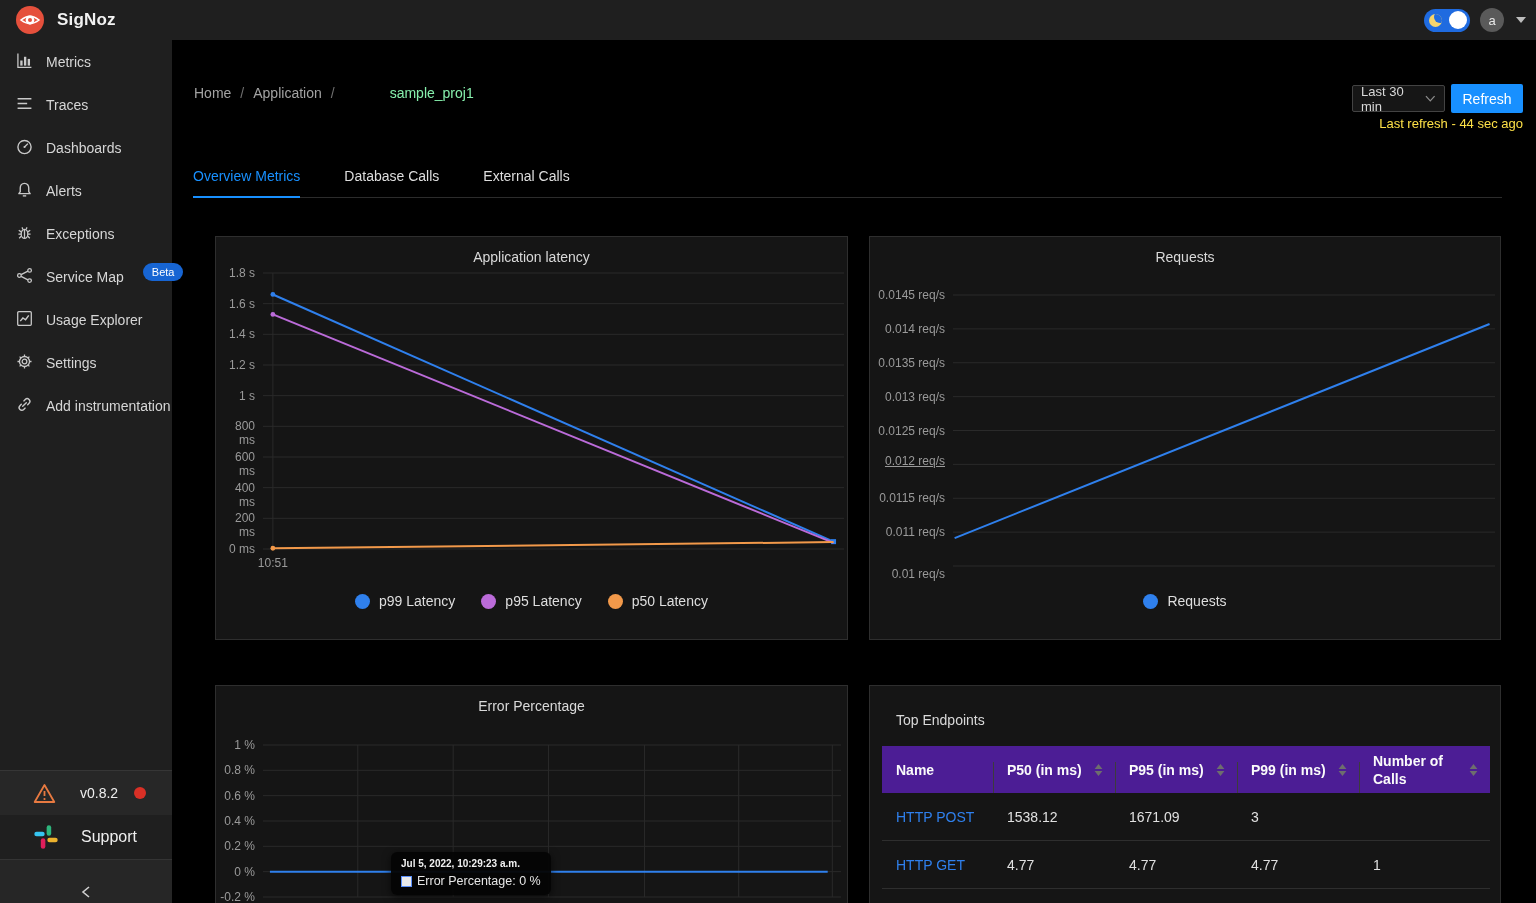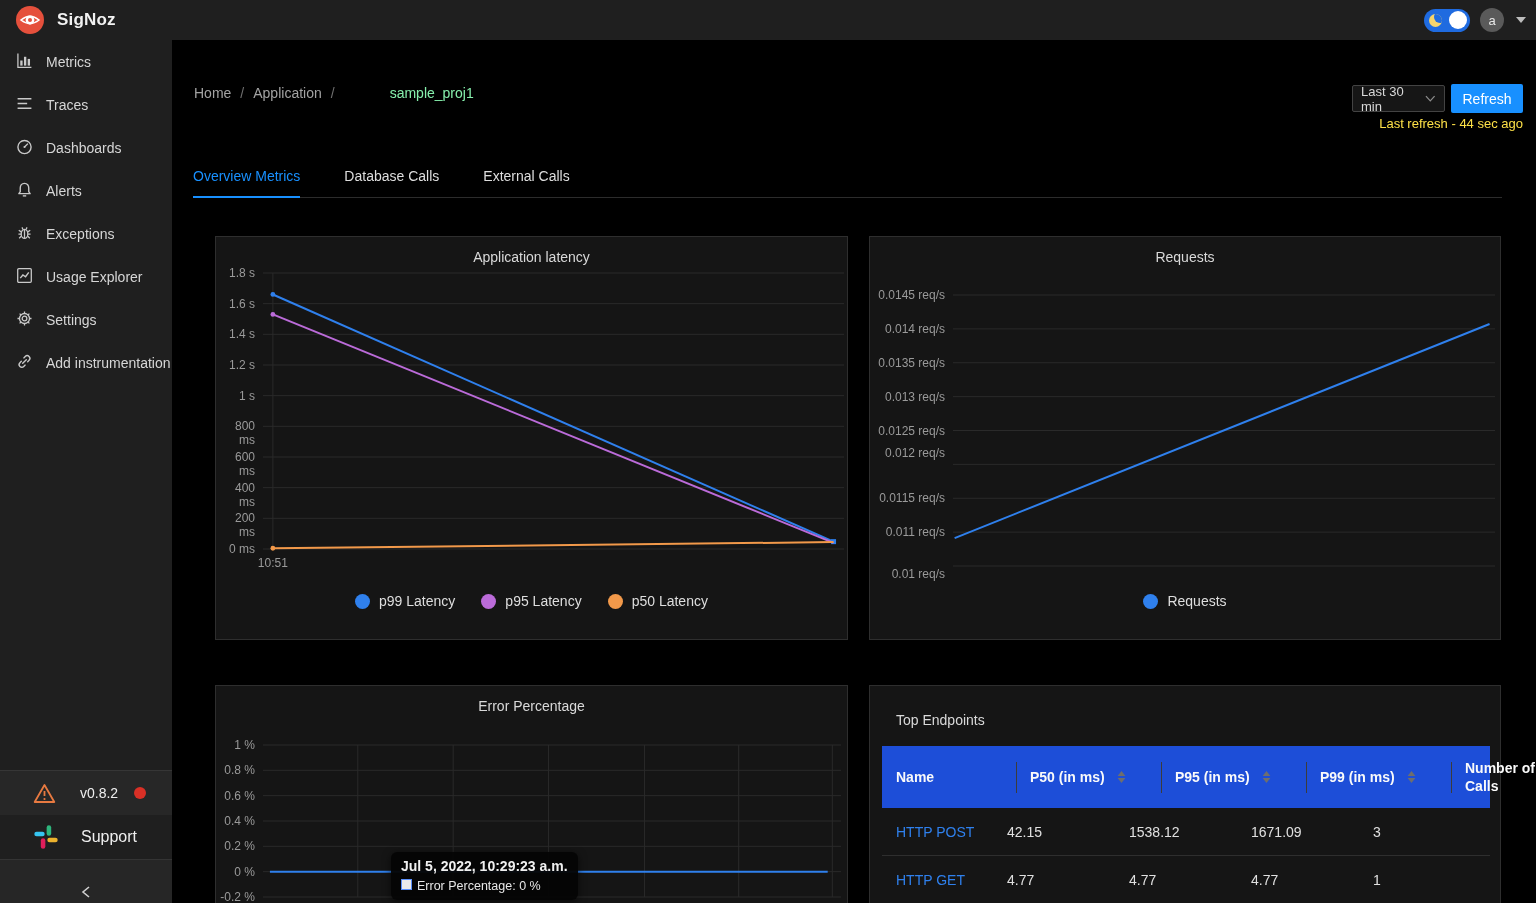--- a/index.html
+++ b/index.html
@@ -147,6 +147,16 @@
               <path d="M8 5.1 v8.4 M4.9 7.4 L2.6 5.9 M4.9 9.5 H2.3 M4.9 11.6 L3 13.4 M11.1 7.4 L13.4 5.9 M11.1 9.5 H13.7 M11.1 11.6 L13 13.4 M6.6 5.2 L5.6 3.2 M9.4 5.2 L10.4 3.2" stroke="#c9c9c9" stroke-width="1.2"></path>
             </svg></span>
           <span>Exceptions</span>
+        </div>
+        <div class="sb-item">
+          <span><svg width="17" height="17" viewBox="0 0 16 16">
+              <circle cx="3.2" cy="8" r="1.7" fill="none" stroke="#c9c9c9" stroke-width="1.2"></circle>
+              <circle cx="12.8" cy="3.2" r="1.7" fill="none" stroke="#c9c9c9" stroke-width="1.2"></circle>
+              <circle cx="12.8" cy="12.8" r="1.7" fill="none" stroke="#c9c9c9" stroke-width="1.2"></circle>
+              <path d="M4.8 7.2 L11.2 3.9 M4.8 8.8 L11.2 12.1" stroke="#c9c9c9" stroke-width="1.2"></path>
+            </svg></span>
+          <span>Service Map</span>
+          <span class="badge">Beta</span>
         </div>
         <div class="sb-item">
           <span><svg width="17" height="17" viewBox="0 0 16 16">

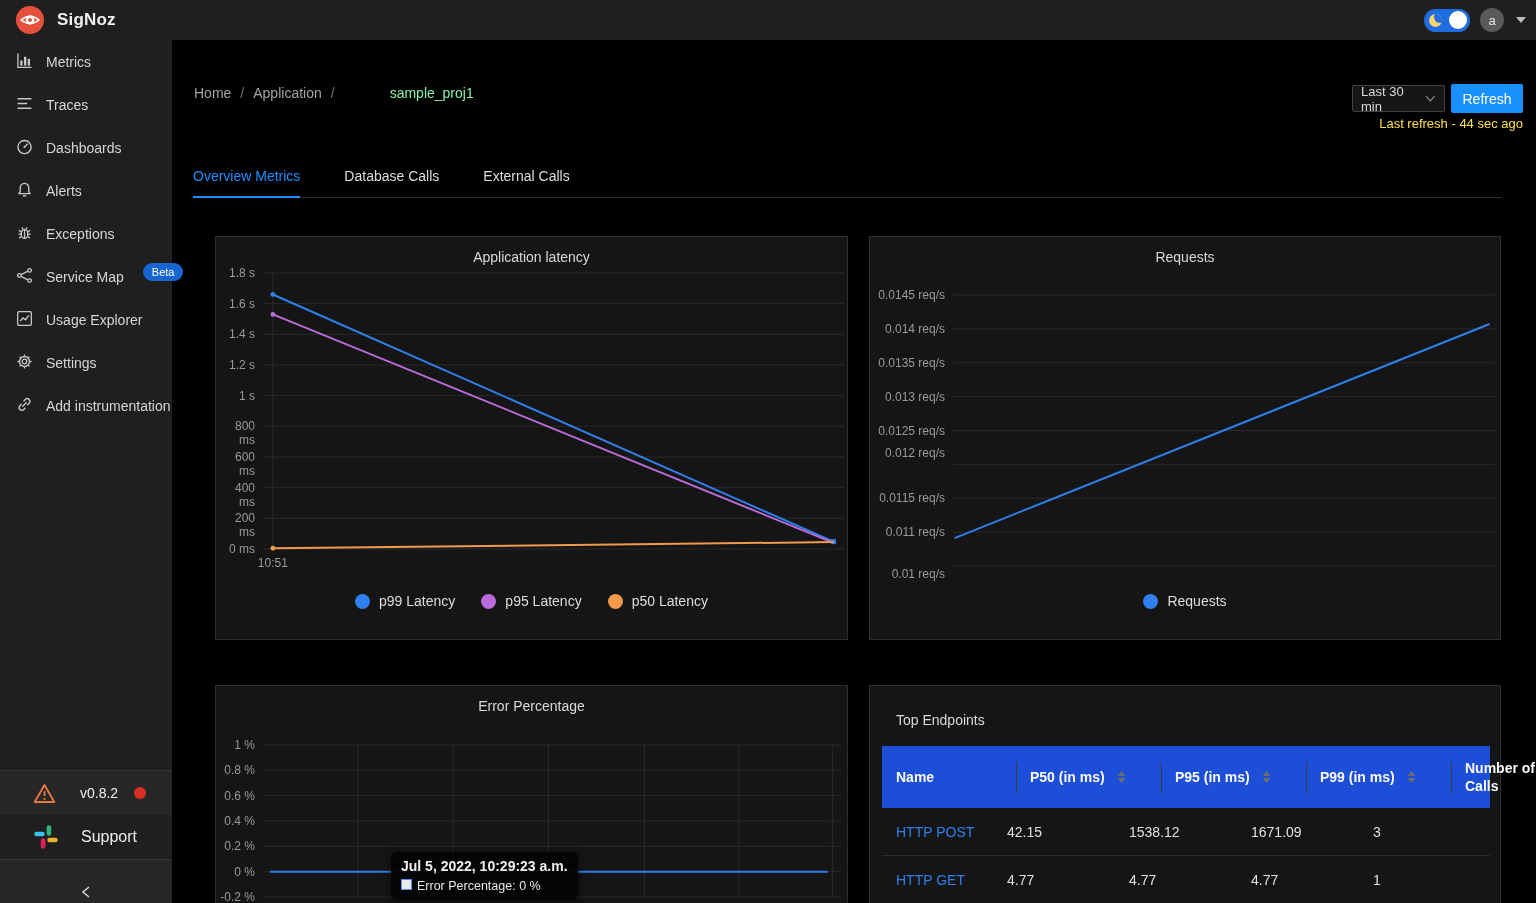--- a/index.html
+++ b/index.html
@@ -298,7 +298,7 @@
         <div class="ytick" style="left: 0px; width: 75px; top: 118.75px;">0.0135 req/s</div>
         <div class="ytick" style="left: 0px; width: 75px; top: 152.625px;">0.013 req/s</div>
         <div class="ytick" style="left: 0px; width: 75px; top: 186.5px;">0.0125 req/s</div>
-        <div class="ytick" style="left: 0px; width: 75px; top: 209px;">0.012 req/s</div>
+        <div class="ytick" style="left: 0px; width: 75px; top: 217px; text-decoration: underline;">0.012 req/s</div>
         <div class="ytick" style="left: 0px; width: 75px; top: 254.25px;">0.0115 req/s</div>
         <div class="ytick" style="left: 0px; width: 75px; top: 288.125px;">0.011 req/s</div>
         <div class="ytick" style="left: 0px; width: 75px; top: 330px;">0.01 req/s</div>

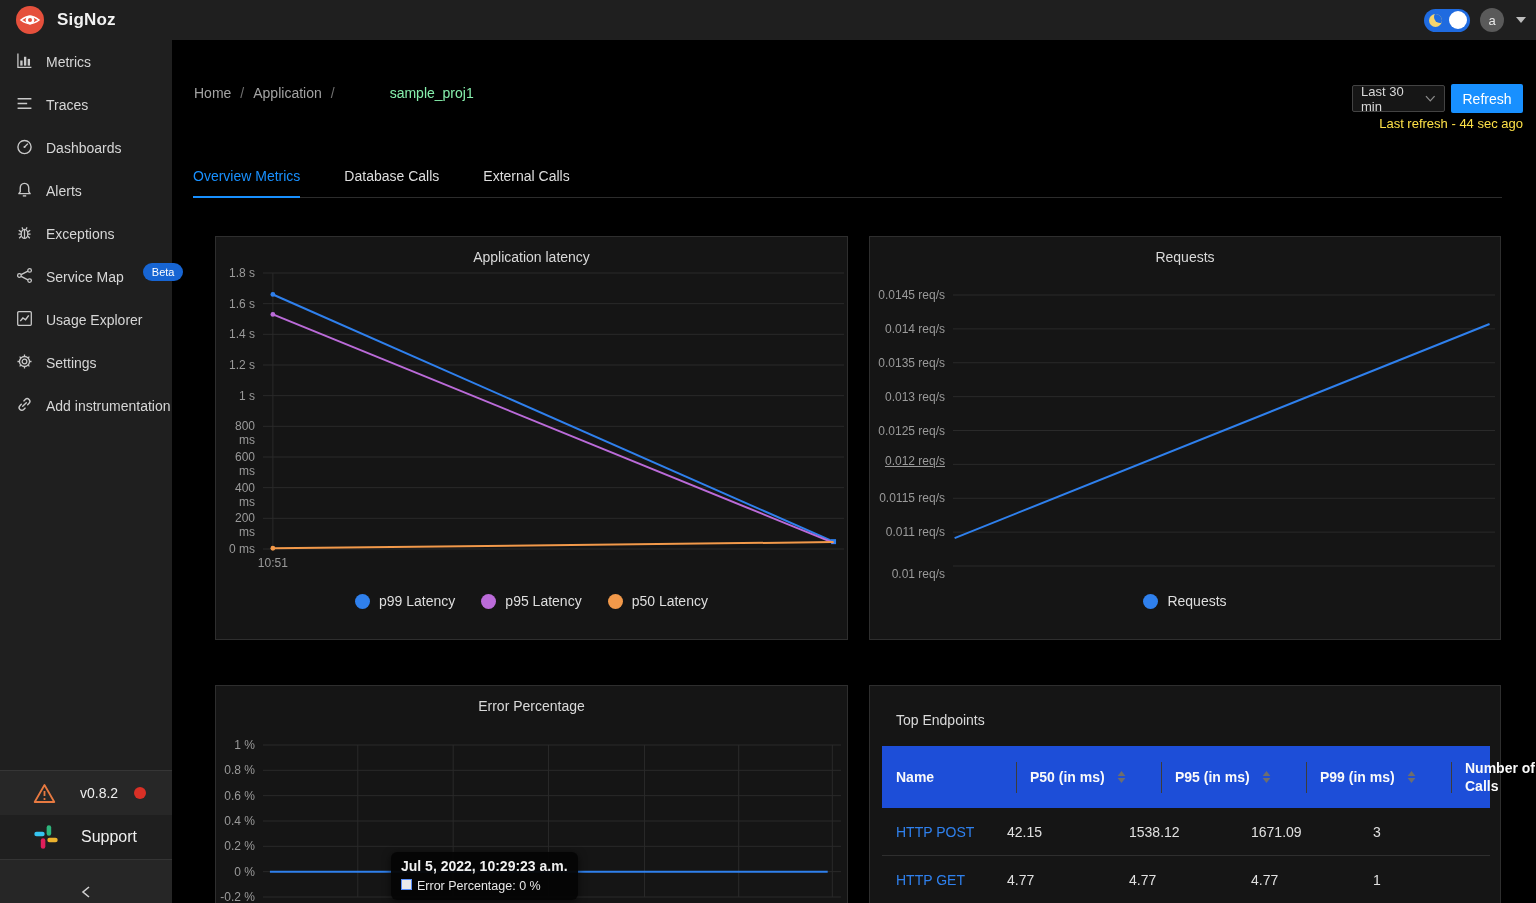--- a/index.html
+++ b/index.html
@@ -72,7 +72,7 @@
 
   
   .tbl{position:absolute;left:12px;top:60px;width:608px;}
-  .tbl-head{display:grid;grid-template-columns:111px 122px 122px 122px 131px;background:#1d4ed8;height:62px;gap:23px;}
+  .tbl-head{display:grid;grid-template-columns:111px 122px 122px 122px 131px;background:#4c1d95;height:47px;}
   .th{display:flex;align-items:center;padding-left:14px;padding-right:8px;font-size:14px;font-weight:600;color:#fafafa;position:relative;}
   .th.sortable{cursor:pointer;}
   .th:not(:first-child):before{content:"";position:absolute;left:0;top:16px;height:31px;width:1px;background:#3c3c3c;}

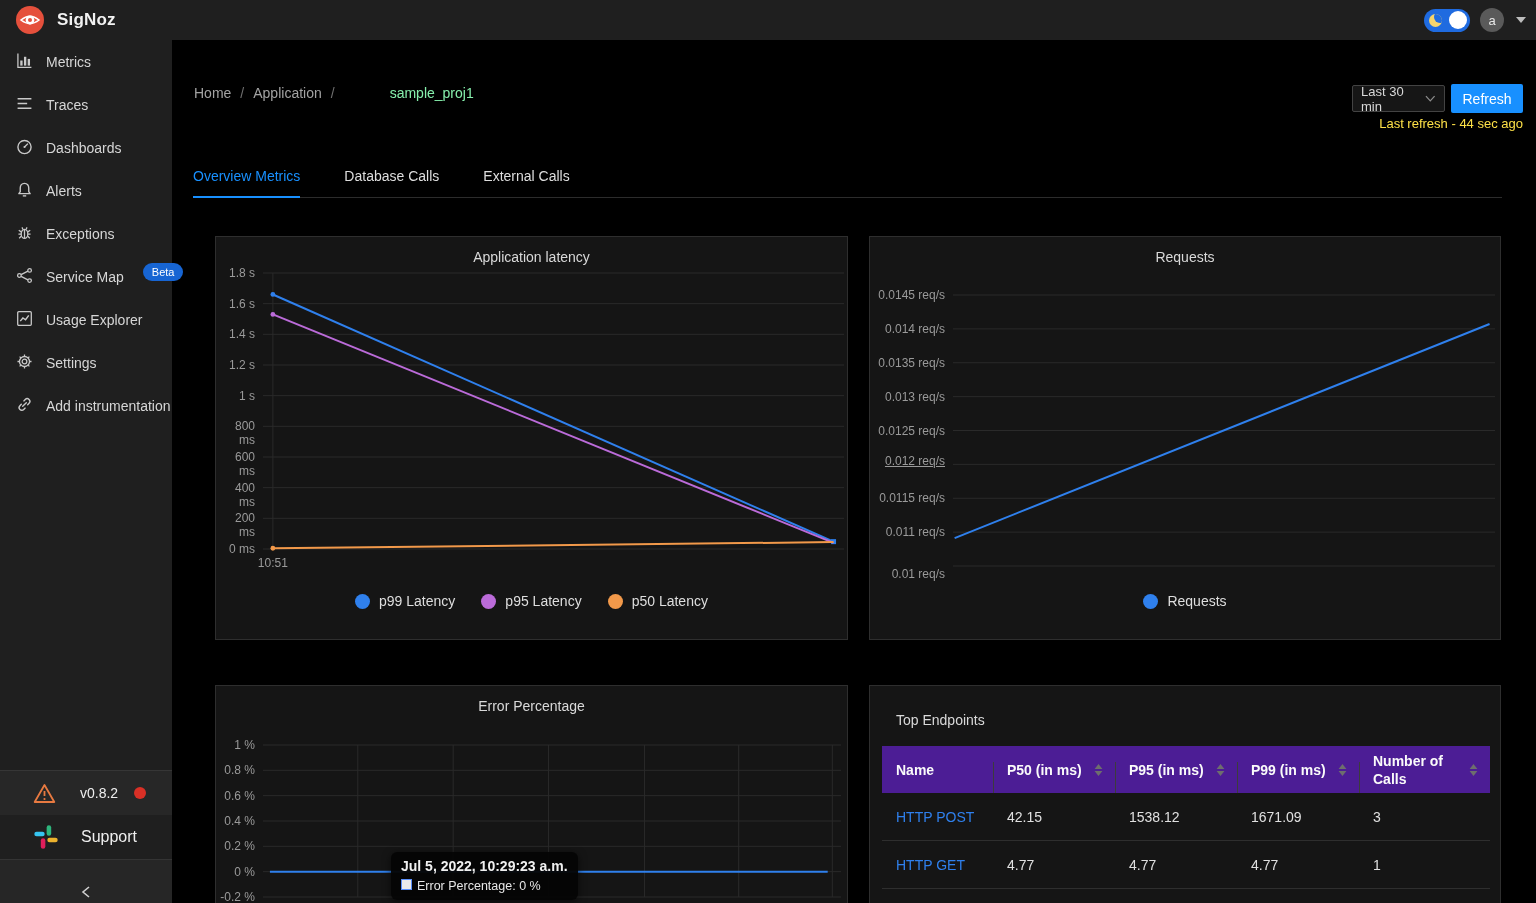--- a/index.html
+++ b/index.html
@@ -398,7 +398,6 @@
             <div class="td">
               <a>HTTP POST</a>
             </div>
-            <div class="td">42.15</div>
             <div class="td">1538.12</div>
             <div class="td">1671.09</div>
             <div class="td">3</div>

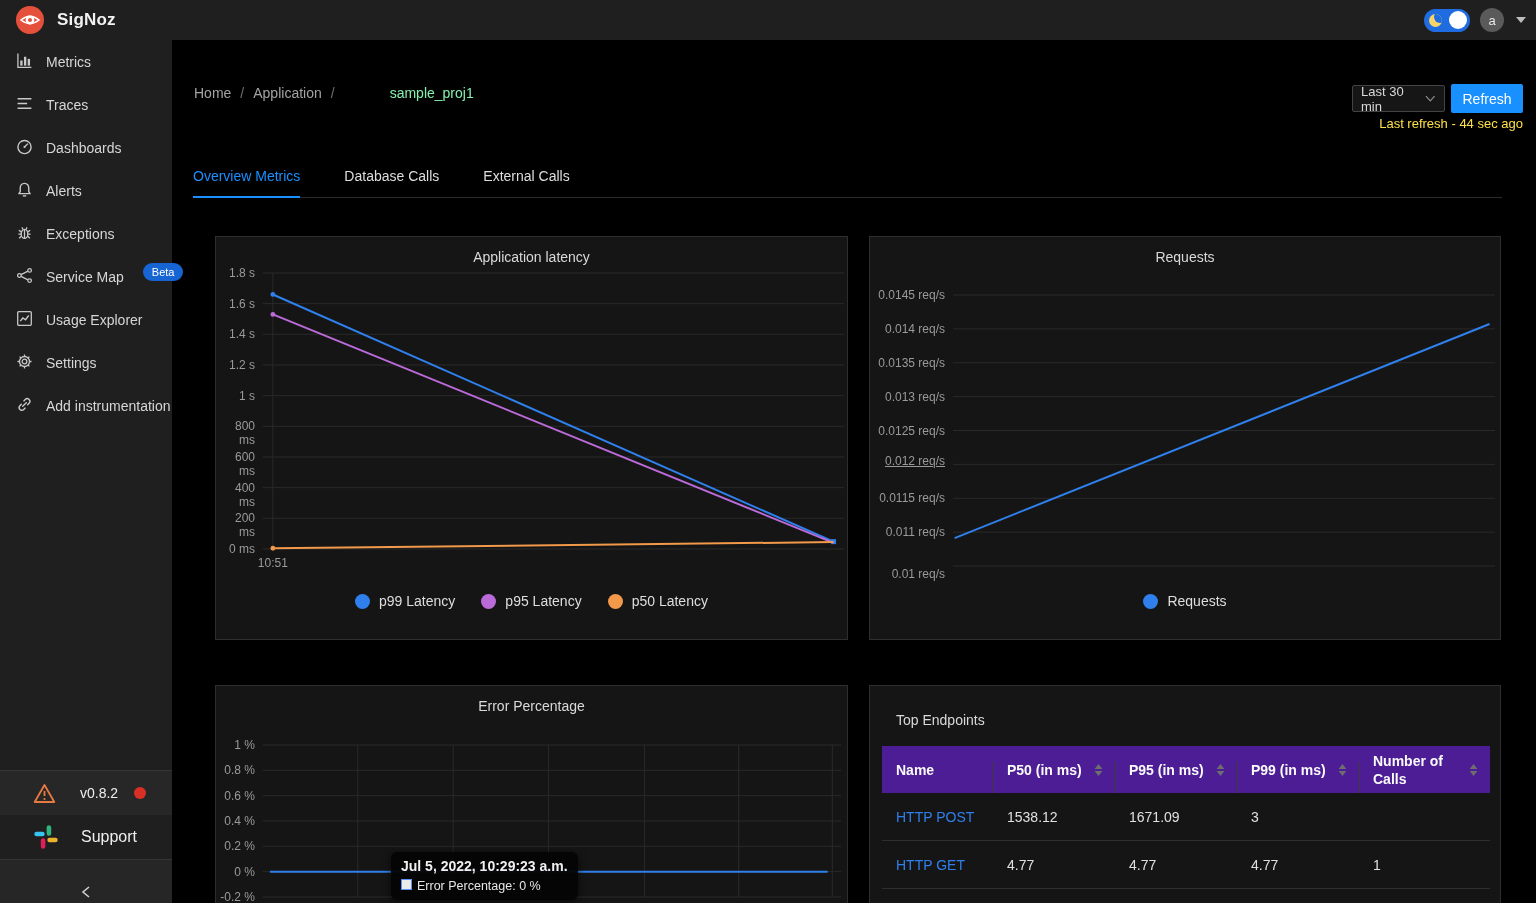--- a/index.html
+++ b/index.html
@@ -65,7 +65,7 @@
   .legend-item{display:flex;align-items:center;gap:9px;font-size:14px;color:#dedede;cursor:pointer;}
   .legend-dot{width:15px;height:15px;border-radius:50%;}
   .tooltip{position:absolute;background:rgba(5,5,5,.96);border-radius:6px;padding:6px 10px 7px;z-index:3;box-shadow:0 2px 8px rgba(0,0,0,.6);}
-  .tt-date{font-size:14px;font-weight:bold;color:#f0f0f0;white-space:nowrap;}
+  .tt-date{font-size:10px;font-weight:bold;color:#f0f0f0;white-space:nowrap;}
   .tt-row{display:flex;align-items:flex-start;gap:5px;margin-top:5px;}
   .tt-swatch{width:11px;height:11px;background:#eaeaea;border:1.5px solid #5b8ff9;}
   .tt-label{font-size:12.5px;color:#e6e6e6;white-space:nowrap;}

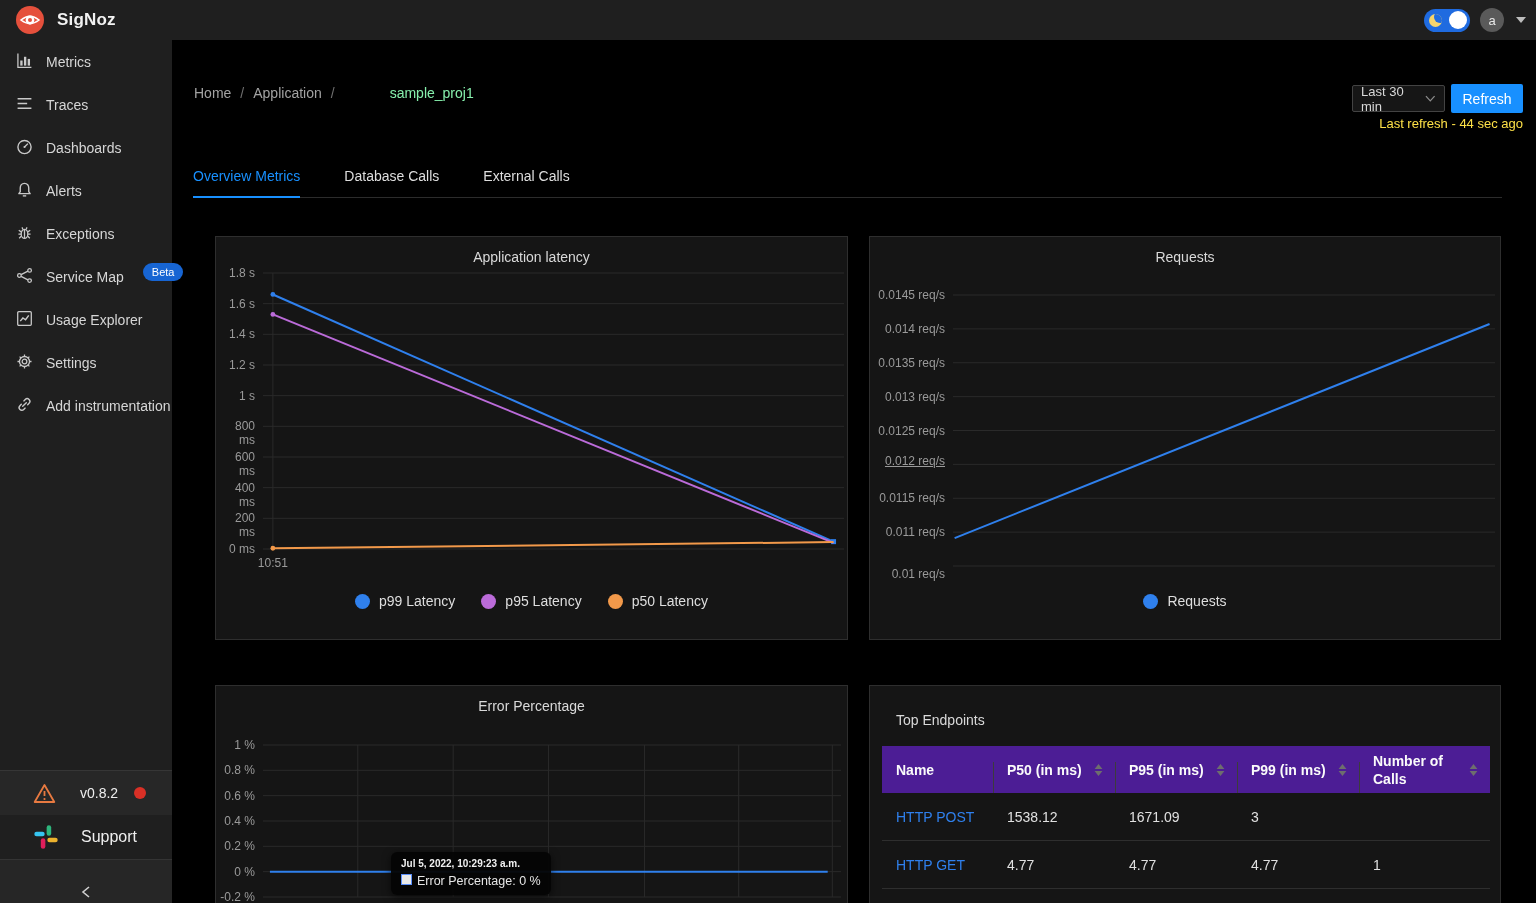--- a/index.html
+++ b/index.html
@@ -66,7 +66,7 @@
   .legend-dot{width:15px;height:15px;border-radius:50%;}
   .tooltip{position:absolute;background:rgba(5,5,5,.96);border-radius:6px;padding:6px 10px 7px;z-index:3;box-shadow:0 2px 8px rgba(0,0,0,.6);}
   .tt-date{font-size:10px;font-weight:bold;color:#f0f0f0;white-space:nowrap;}
-  .tt-row{display:flex;align-items:flex-start;gap:5px;margin-top:5px;}
+  .tt-row{display:flex;align-items:center;gap:5px;margin-top:5px;}
   .tt-swatch{width:11px;height:11px;background:#eaeaea;border:1.5px solid #5b8ff9;}
   .tt-label{font-size:12.5px;color:#e6e6e6;white-space:nowrap;}
 

